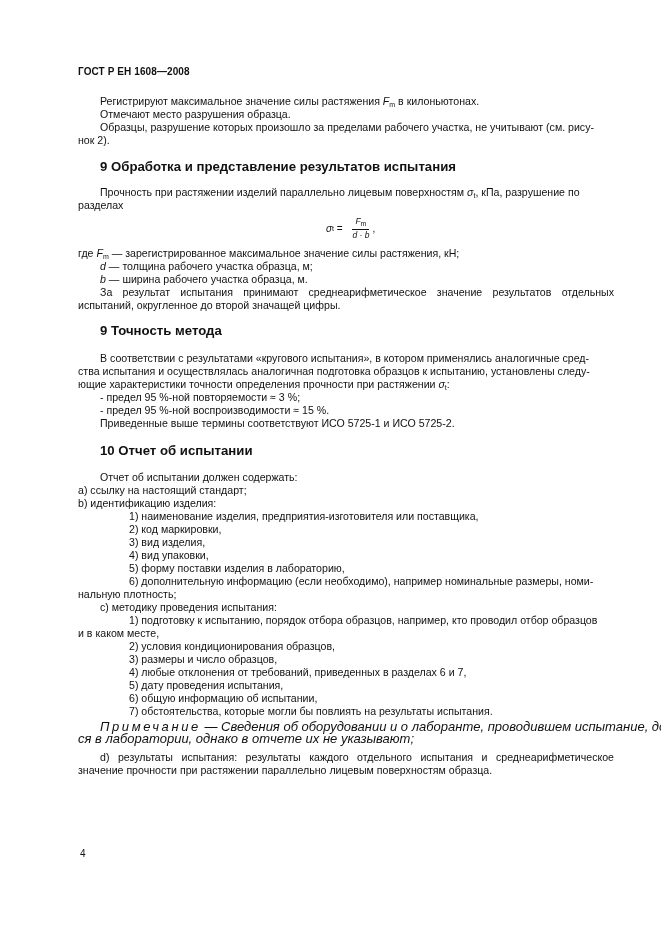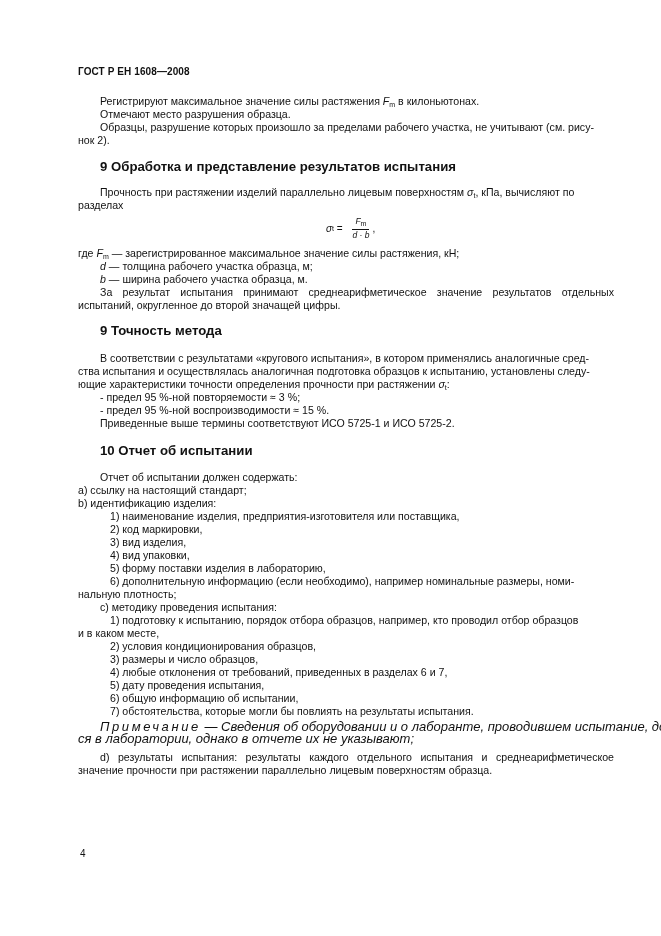--- a/index.html
+++ b/index.html
@@ -38,7 +38,7 @@
 
   <div class="h2" style="top:159px">9  Обработка и представление результатов испытания</div>
   <div class="ln ind" style="top:186px">
-    <span>Прочность при растяжении изделий параллельно лицевым поверхностям </span><i>σ</i><sub>t</sub><span>, кПа, вычисляют по</span>
+    <span>Прочность при растяжении изделий параллельно лицевым поверхностям </span><i>σ</i><sub>t</sub><span>, кПа, разрушение по</span>
   </div>
   <div class="ln" style="top:199px">разделах</div>
 

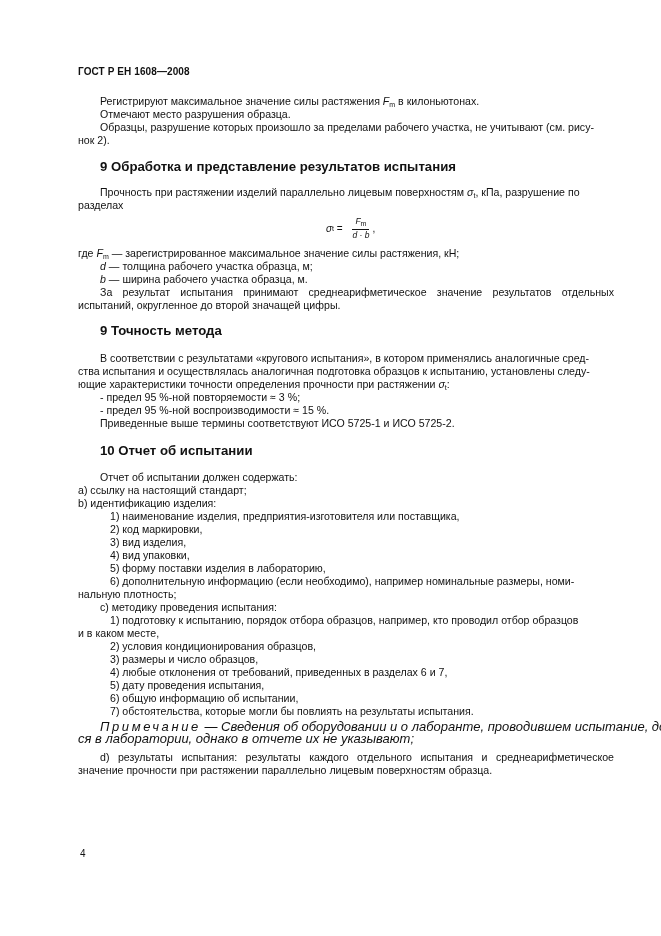--- a/index.html
+++ b/index.html
@@ -10,7 +10,7 @@
     .ln { position: absolute; left: 0; font-size: 10.6px; line-height: 13px; white-space: nowrap; }
     .just { width: 536px; text-align: justify; text-align-last: justify; white-space: normal; }
     .ind { left: 22px; }
-    .ind2 { left: 32px; text-align: right; }
+    .ind2 { left: 51px; text-align: right; }
     .h2 { position: absolute; left: 22px; font-weight: bold; font-size: 13.2px; }
     .note { font-size: 13px; font-style: italic; }
     .sp { letter-spacing: 2.6px; }

